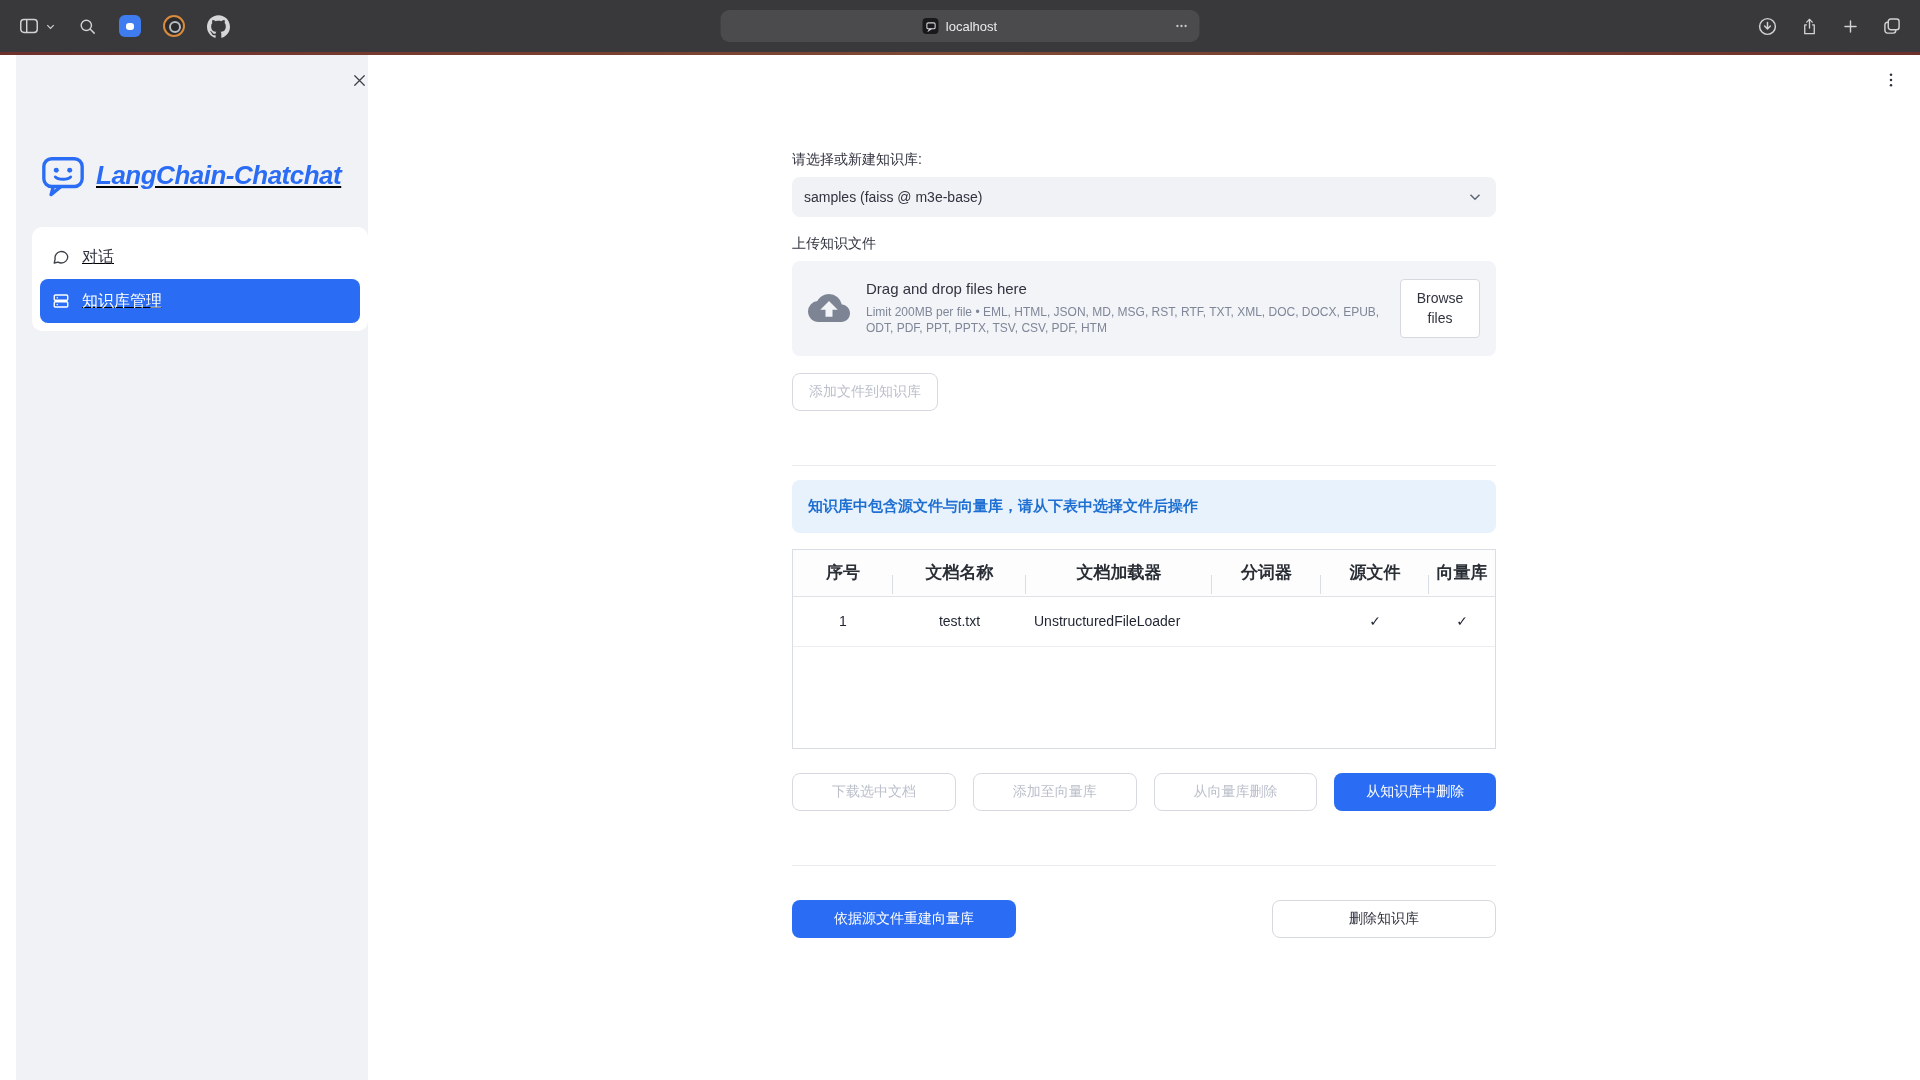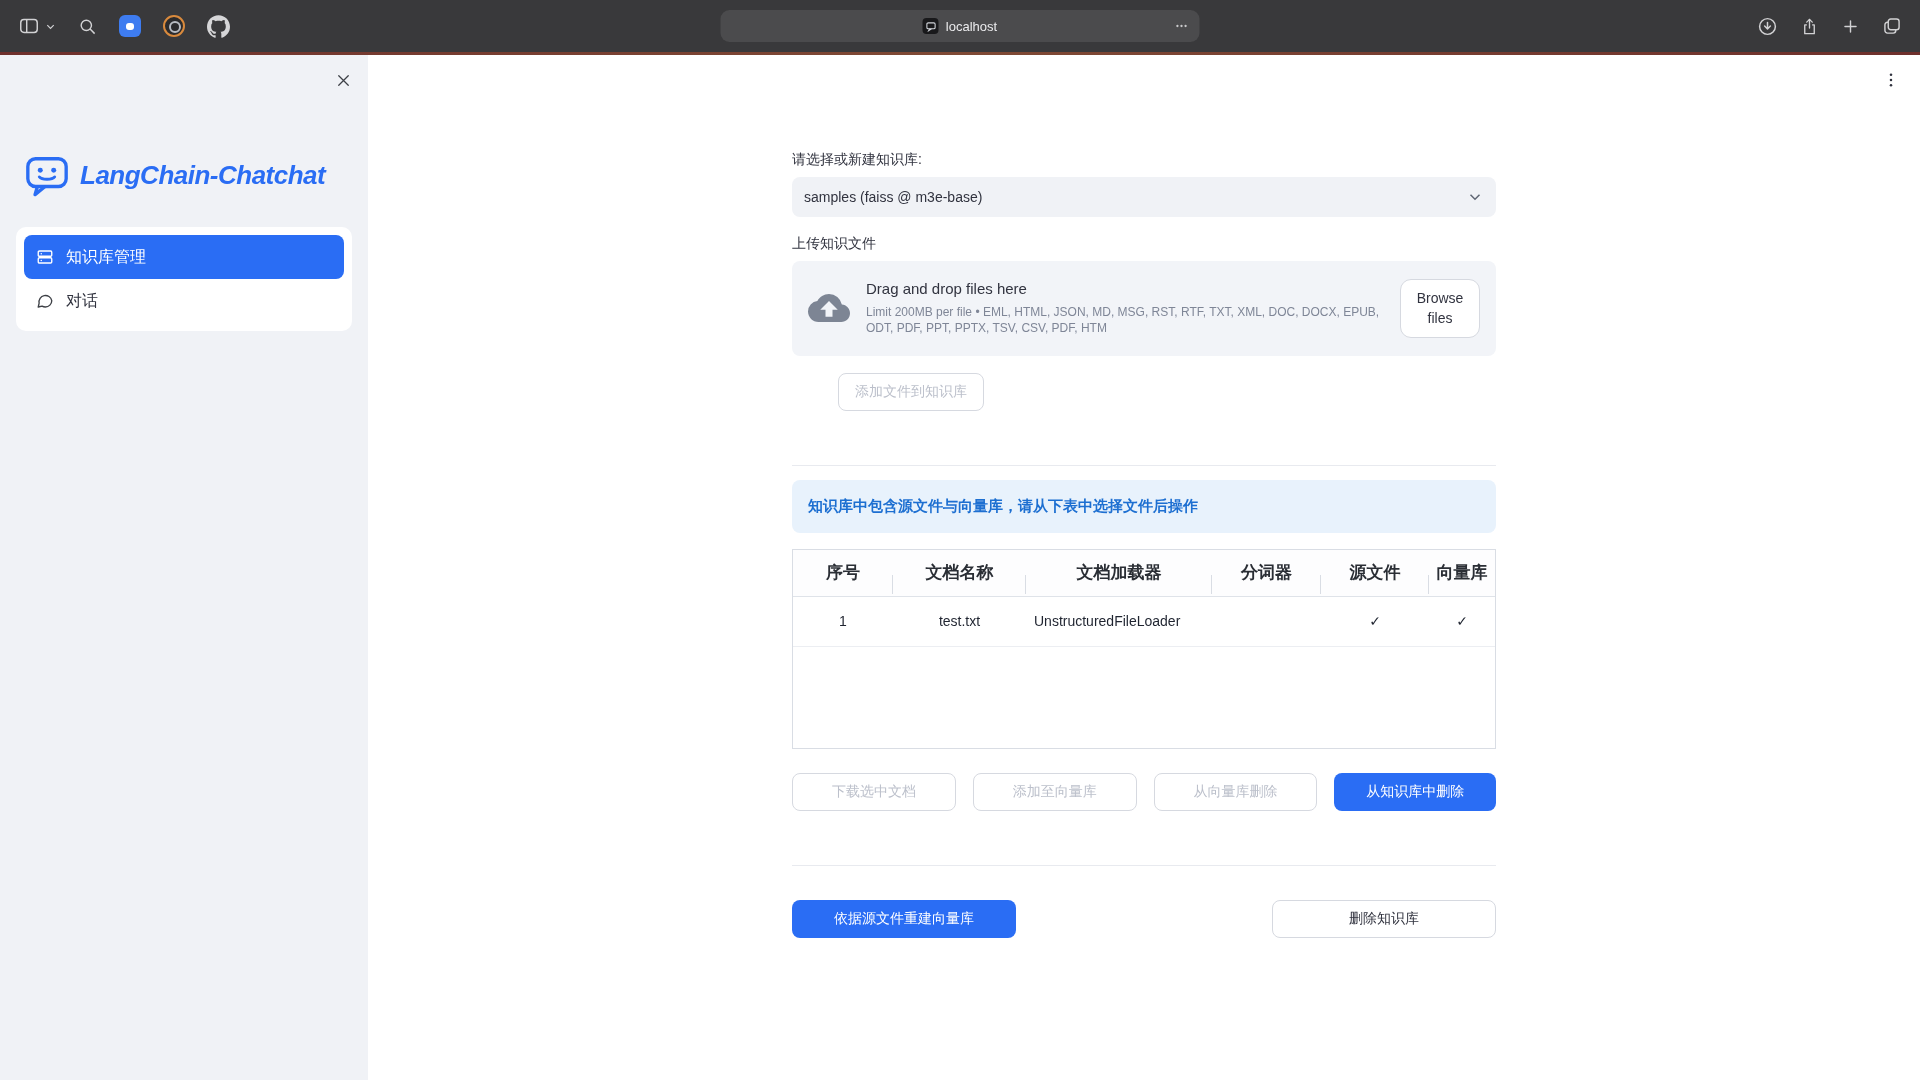--- a/index.html
+++ b/index.html
@@ -39,8 +39,8 @@
 
   
   .app { position:absolute; top:55px; left:0; right:0; bottom:0; background:#fff; }
-  .sidebar { position:absolute; top:0; left:0; bottom:0; width:368px;
-             background:#f0f2f6; }
+  .sidebar { position:absolute; top:0; left:16px; bottom:0; width:368px;
+             background:#f0f2f6;text-decoration:underline; }
   .main { position:absolute; top:0; left:368px; right:0; bottom:0; background:#fff; }
   .block { width:704px; margin:0 auto; padding-top:96px; }
 

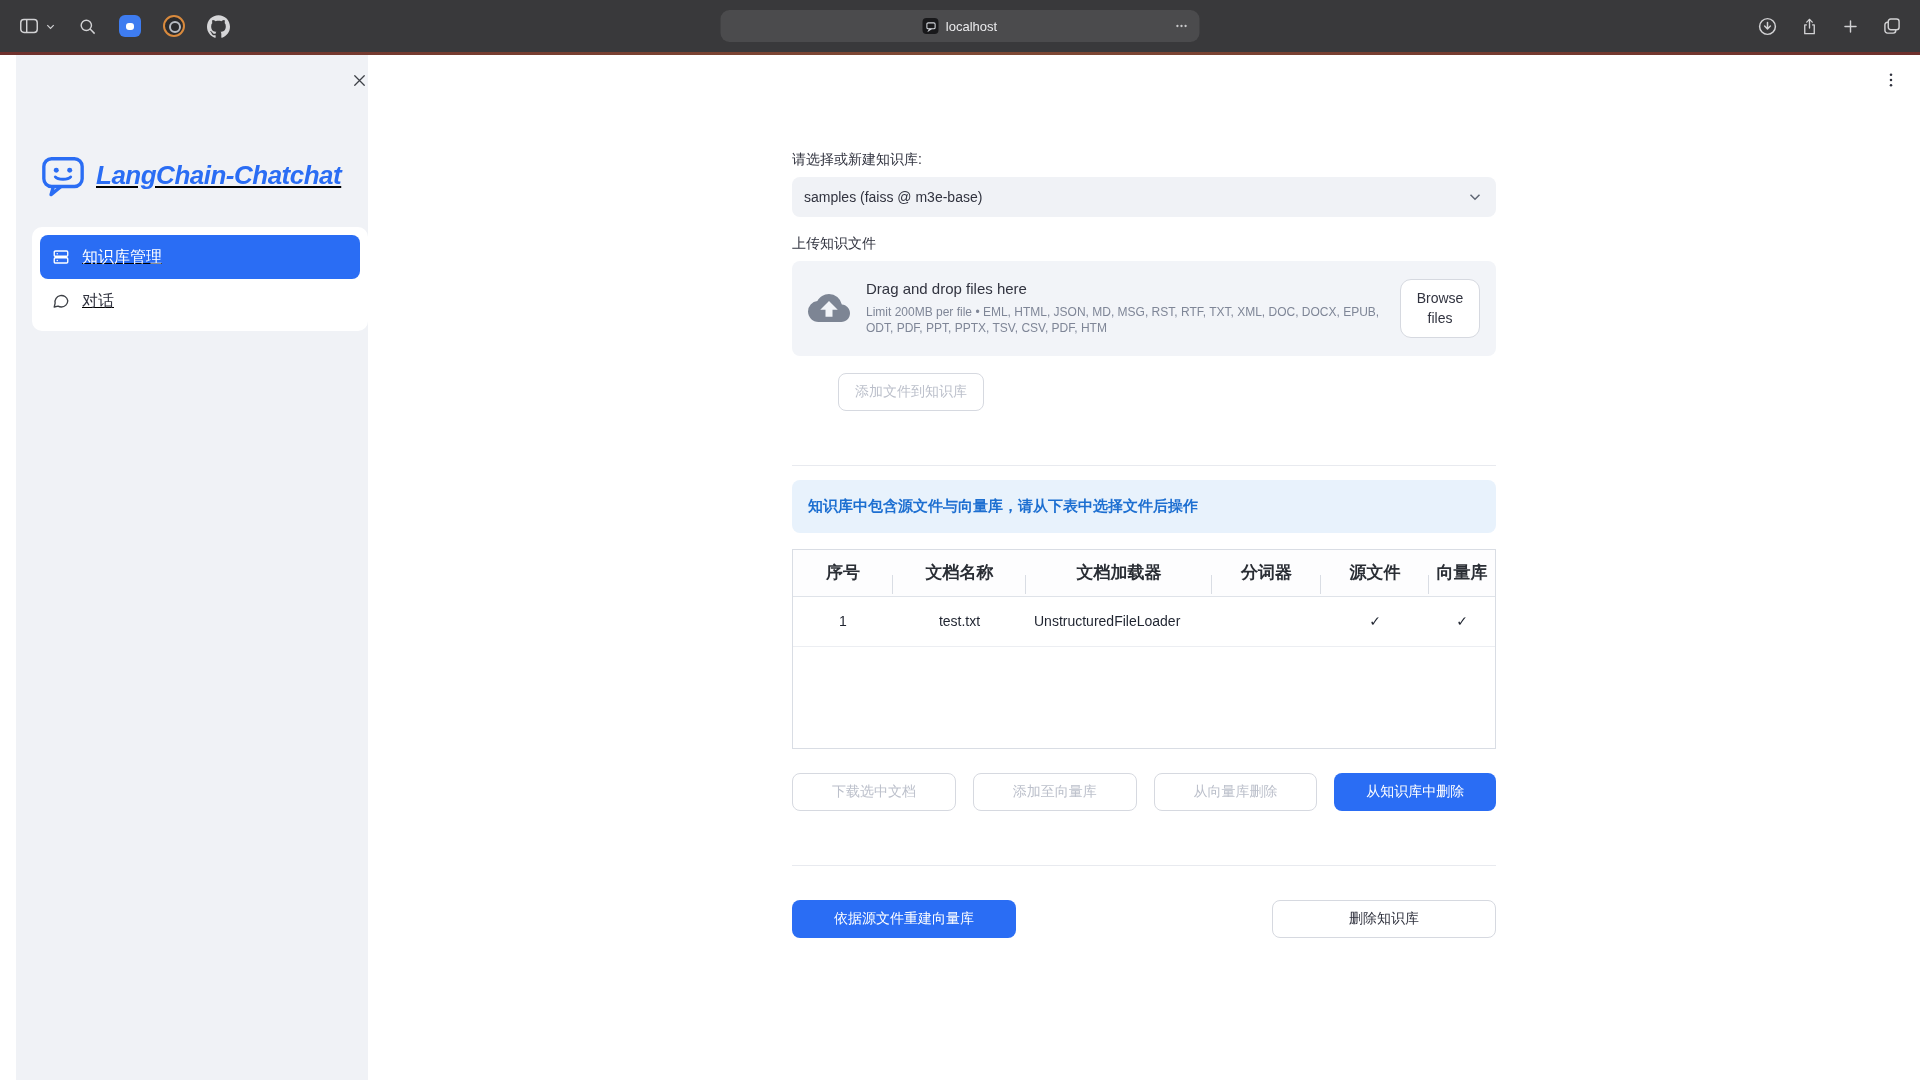--- a/index.html
+++ b/index.html
@@ -209,6 +209,14 @@
     </div>
 
     <nav class="nav-card">
+      <div class="nav-item">
+        <span class="nav-ico">
+          <svg width="18" height="18" viewBox="0 0 24 24" fill="none" stroke="currentColor" stroke-width="1.8">
+              <path d="M21 11.5a8.5 8.5 0 0 1-8.5 8.5c-1.6 0-3.1-.42-4.4-1.17L3 20l1.17-5.1A8.5 8.5 0 1 1 21 11.5z" stroke-linejoin="round"></path>
+            </svg>
+        </span>
+        <span>对话</span>
+      </div>
       <div class="nav-item active">
         <span class="nav-ico">
           <svg width="18" height="18" viewBox="0 0 24 24" fill="none" stroke="currentColor" stroke-width="1.8">
@@ -219,14 +227,6 @@
             </svg>
         </span>
         <span>知识库管理</span>
-      </div>
-      <div class="nav-item">
-        <span class="nav-ico">
-          <svg width="18" height="18" viewBox="0 0 24 24" fill="none" stroke="currentColor" stroke-width="1.8">
-              <path d="M21 11.5a8.5 8.5 0 0 1-8.5 8.5c-1.6 0-3.1-.42-4.4-1.17L3 20l1.17-5.1A8.5 8.5 0 1 1 21 11.5z" stroke-linejoin="round"></path>
-            </svg>
-        </span>
-        <span>对话</span>
       </div>
     </nav>
   </aside>

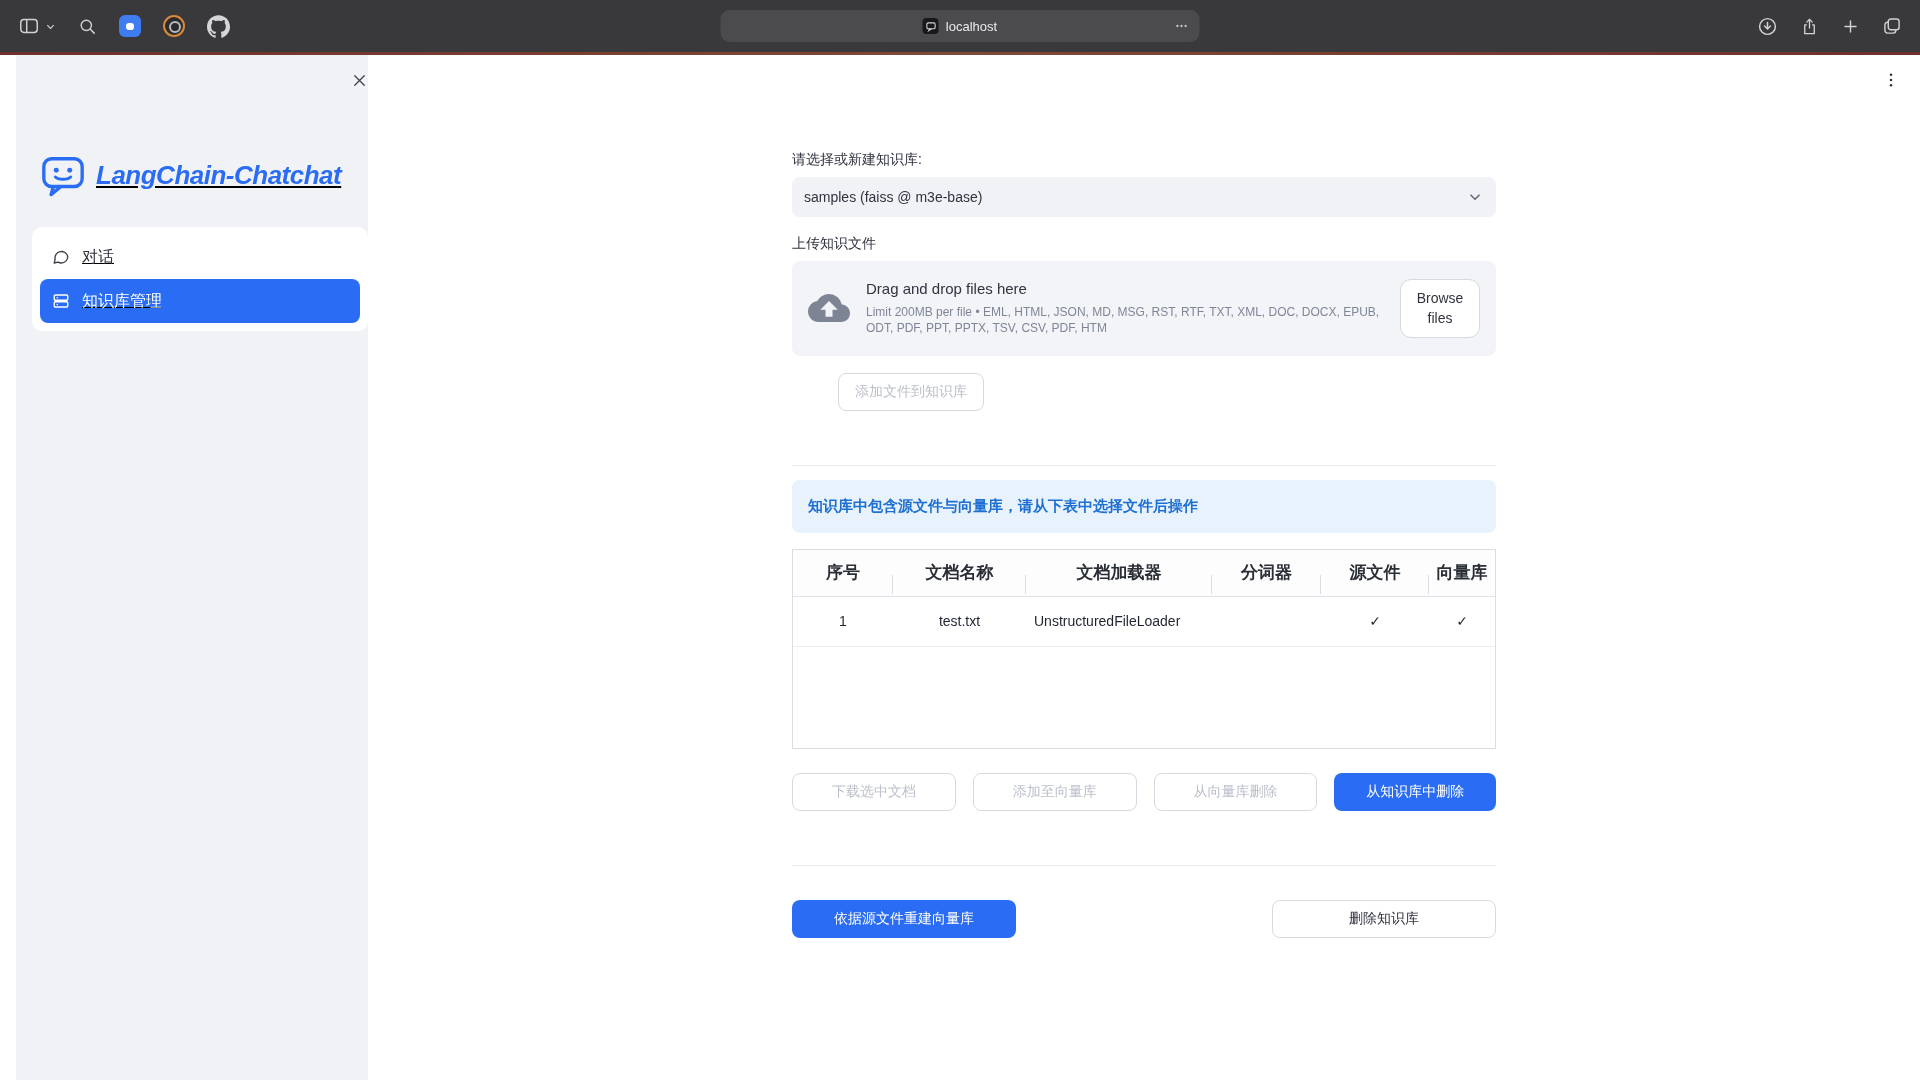--- a/index.html
+++ b/index.html
@@ -70,7 +70,7 @@
   .uploader-text { flex:1; }
   .uploader-title { font-size:15px; color:#31333f; margin-bottom:7px; }
   .uploader-limit { font-size:12px; color:#7f8697; line-height:1.35; max-width:545px; }
-  .browse-btn { flex:none; background:#fff; border:1px solid #d6d9e0; border-radius:11px;
+  .browse-btn { flex:none; background:#fff; border:1px solid #d6d9e0; border-radius:4px;
               width:80px; padding:8px 10px; font-size:14px; color:#31333f;
               line-height:1.45; text-align:center; }
   .btn { height:38px; border-radius:8px; font-size:14px; display:inline-flex;

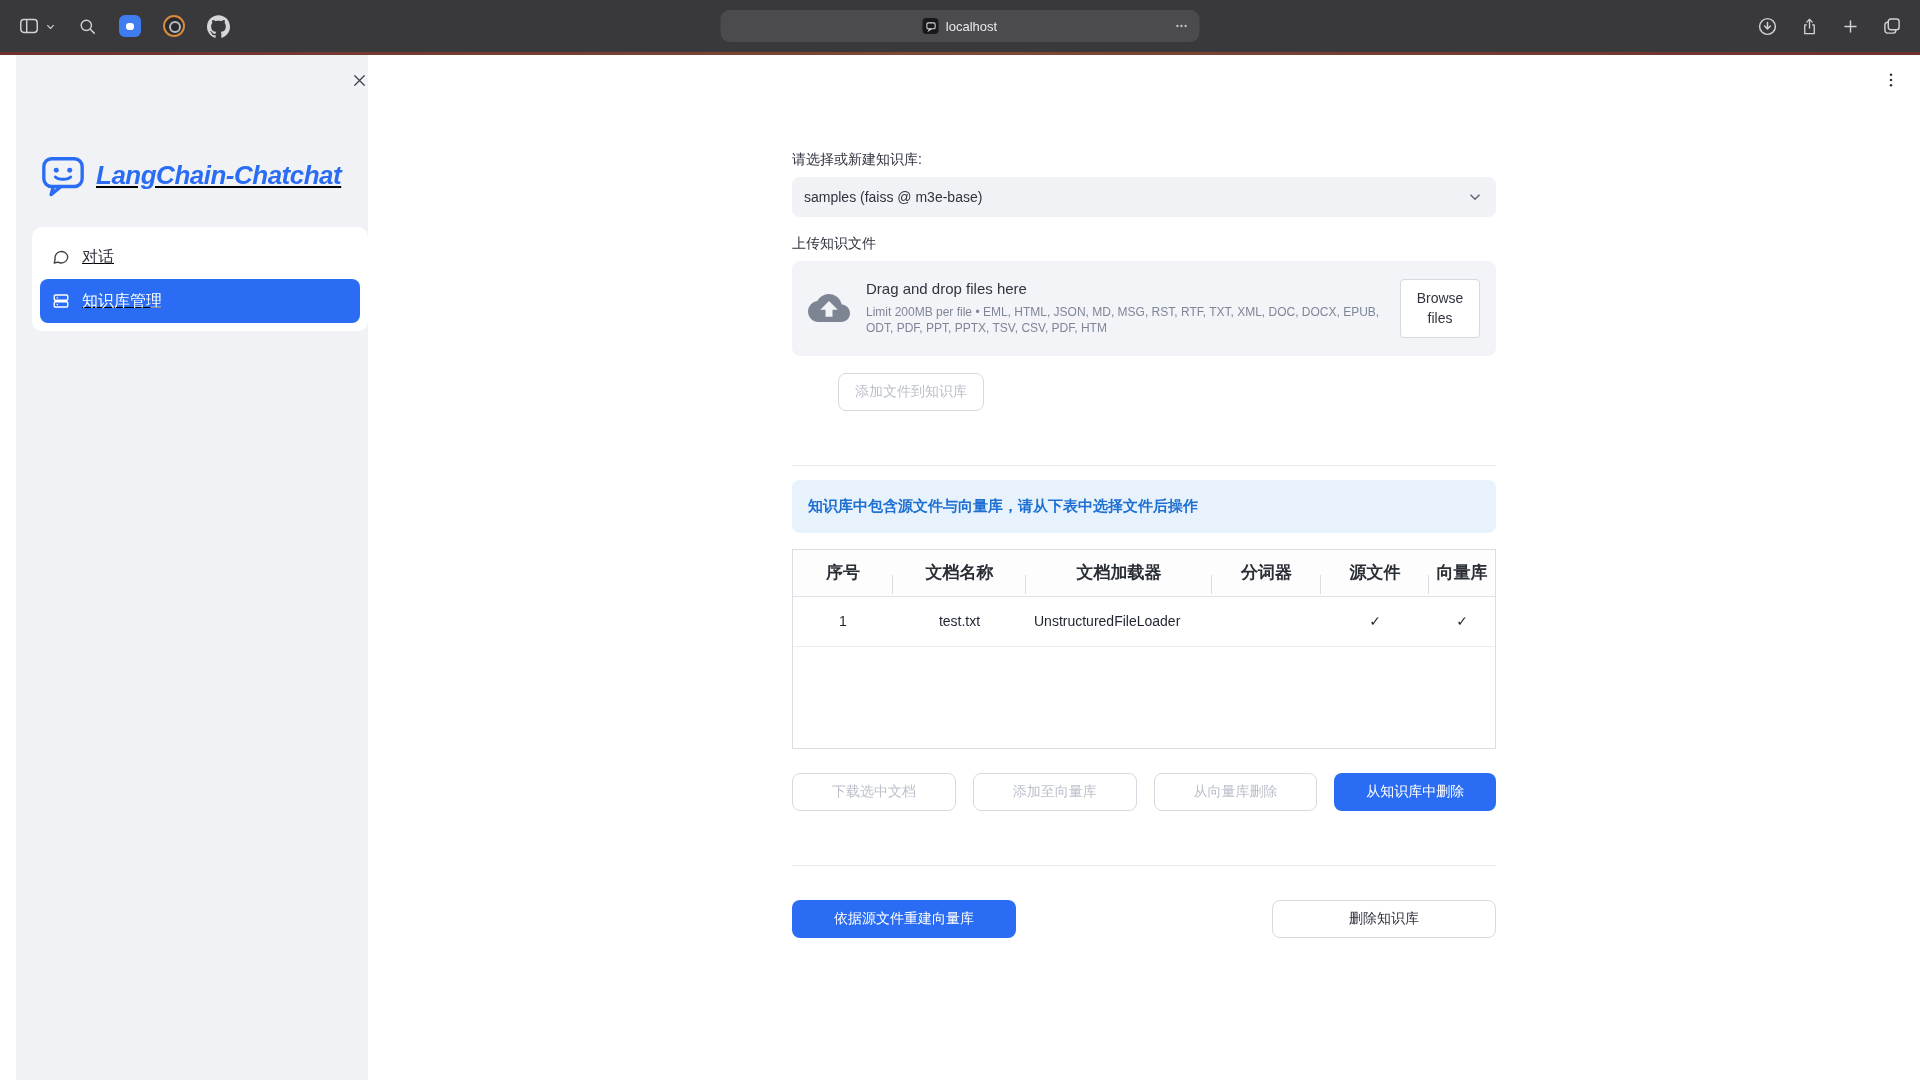--- a/index.html
+++ b/index.html
@@ -78,7 +78,7 @@
   .btn.disabled { background:#fff; border:1px solid #d6d9e0; color:#bcc0cb; }
   .btn.primary  { background:#2a6df4; border:none; color:#fff; }
   .btn.secondary{ background:#fff; border:1px solid #d6d9e0; color:#31333f; }
-  .add-btn { padding:12px 16px;margin-left:46px; }
+  .add-btn { padding:12px 16px; }
   hr.divider { border:none; border-top:1px solid #e8eaef; margin:54px 0 0; }
   .kb-heading { margin-top:38px; font-size:16px; font-weight:700; color:#31333f; }
   .kb-heading code { font-family:"DejaVu Sans Mono", monospace; font-size:14px;

